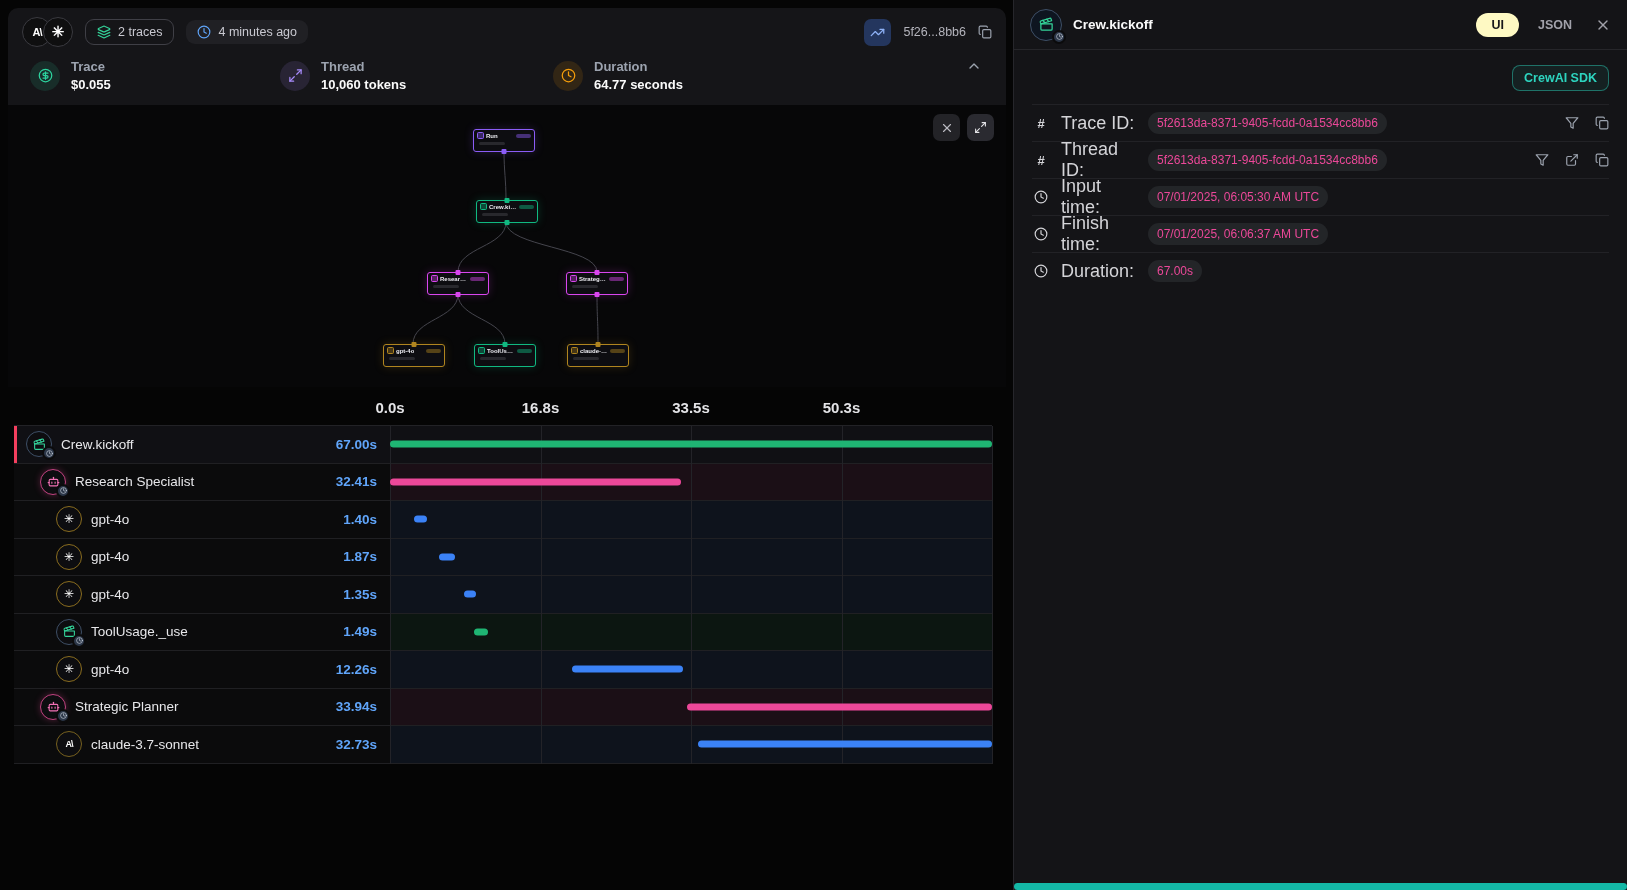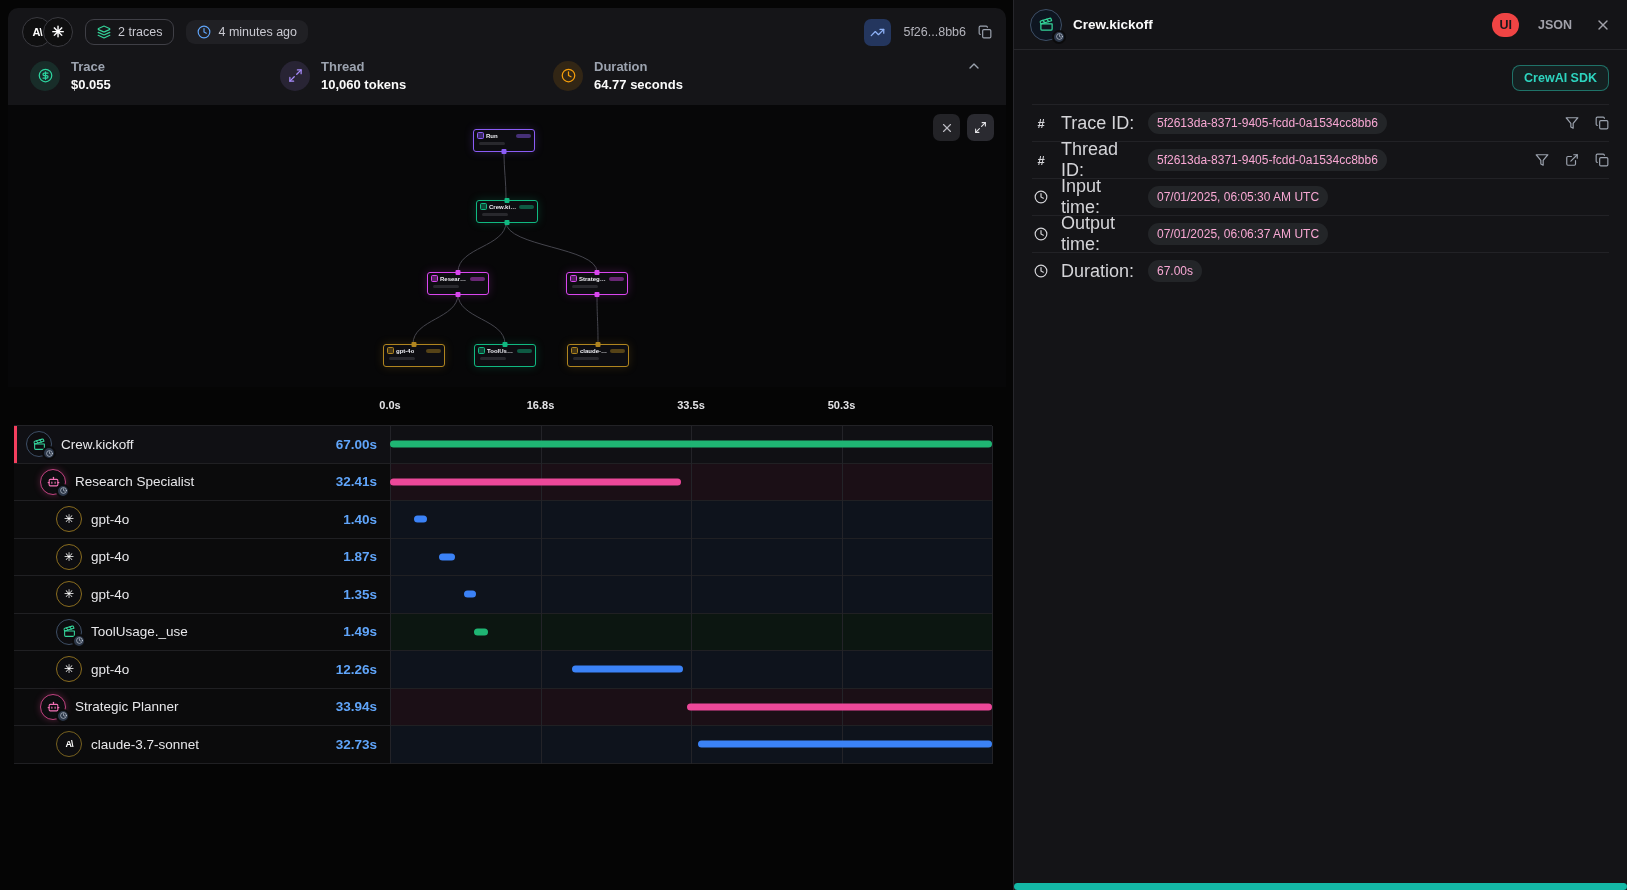--- a/index.html
+++ b/index.html
@@ -68,7 +68,7 @@
   .phead{height:50px;display:flex;align-items:center;gap:11px;padding:0 16px;border-bottom:1px solid #26262a;flex:0 0 auto}
   .ptitle{font-size:13.5px;font-weight:bold;color:#fafafa}
   .pspacer{flex:1}
-  .tab-ui{background:#ef4444;color:#18181b;font-size:12.5px;font-weight:bold;padding:5px 7px;border-radius:999px;border:none;cursor:pointer}
+  .tab-ui{background:#fef9c3;color:#18181b;font-size:12.5px;font-weight:bold;padding:5px 15px;border-radius:999px;border:none;cursor:pointer}
   .tab-json{background:none;border:none;color:#a1a1aa;font-size:12.5px;font-weight:bold;padding:5px 8px;cursor:pointer}
   .pclose{margin-left:4px}
   .sdkrow{display:flex;justify-content:flex-end;padding:15px 18px 13px}

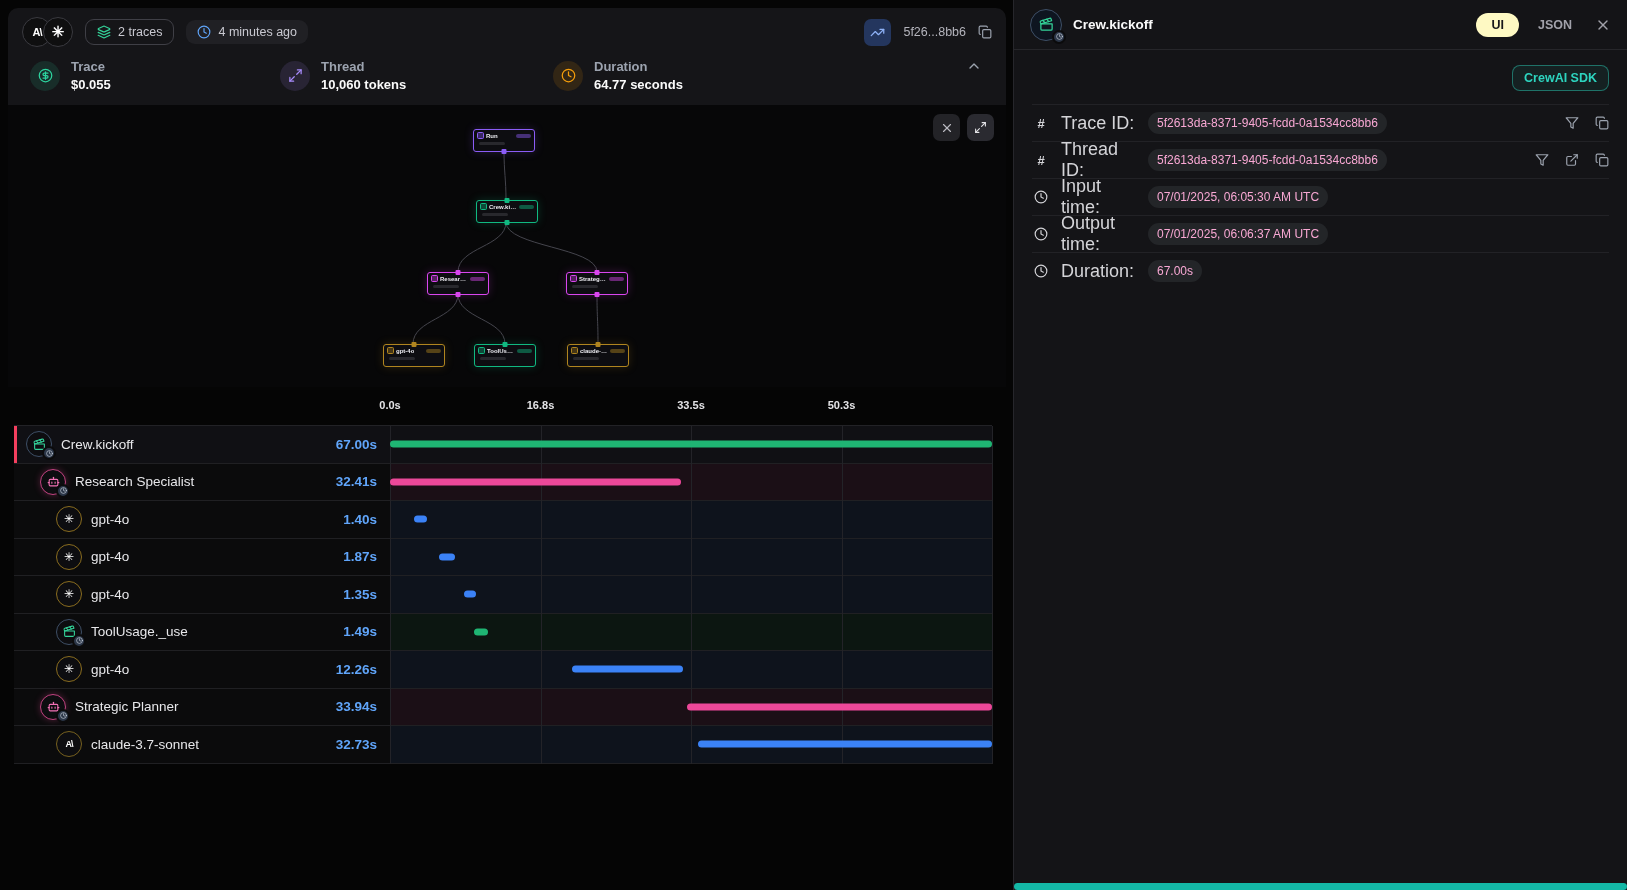--- a/index.html
+++ b/index.html
@@ -78,7 +78,7 @@
   .flabel-ic{width:18px;display:flex;align-items:center;justify-content:center;color:#d4d4d8;flex:0 0 auto}
   .hashic{font-size:13px;font-weight:bold;color:#d4d4d8}
   .flabel{font-size:18px;color:#d4d4d8;width:76px;flex:0 0 auto}
-  .fpill{background:#232528;color:#f9a8d4;font-size:12px;padding:4px 9px;border-radius:11px;white-space:nowrap}
+  .fpill{background:#232528;color:#ec4899;font-size:12px;padding:4px 9px;border-radius:11px;white-space:nowrap}
   .factions{margin-left:auto;display:flex;gap:16px;color:#9ca3af}
   .attr-row{display:flex;align-items:center;gap:11px;height:42px;border-top:1px solid #222226;margin:0 18px;cursor:pointer}
   .attr-label{font-size:12.5px;font-weight:bold;color:#fafafa}

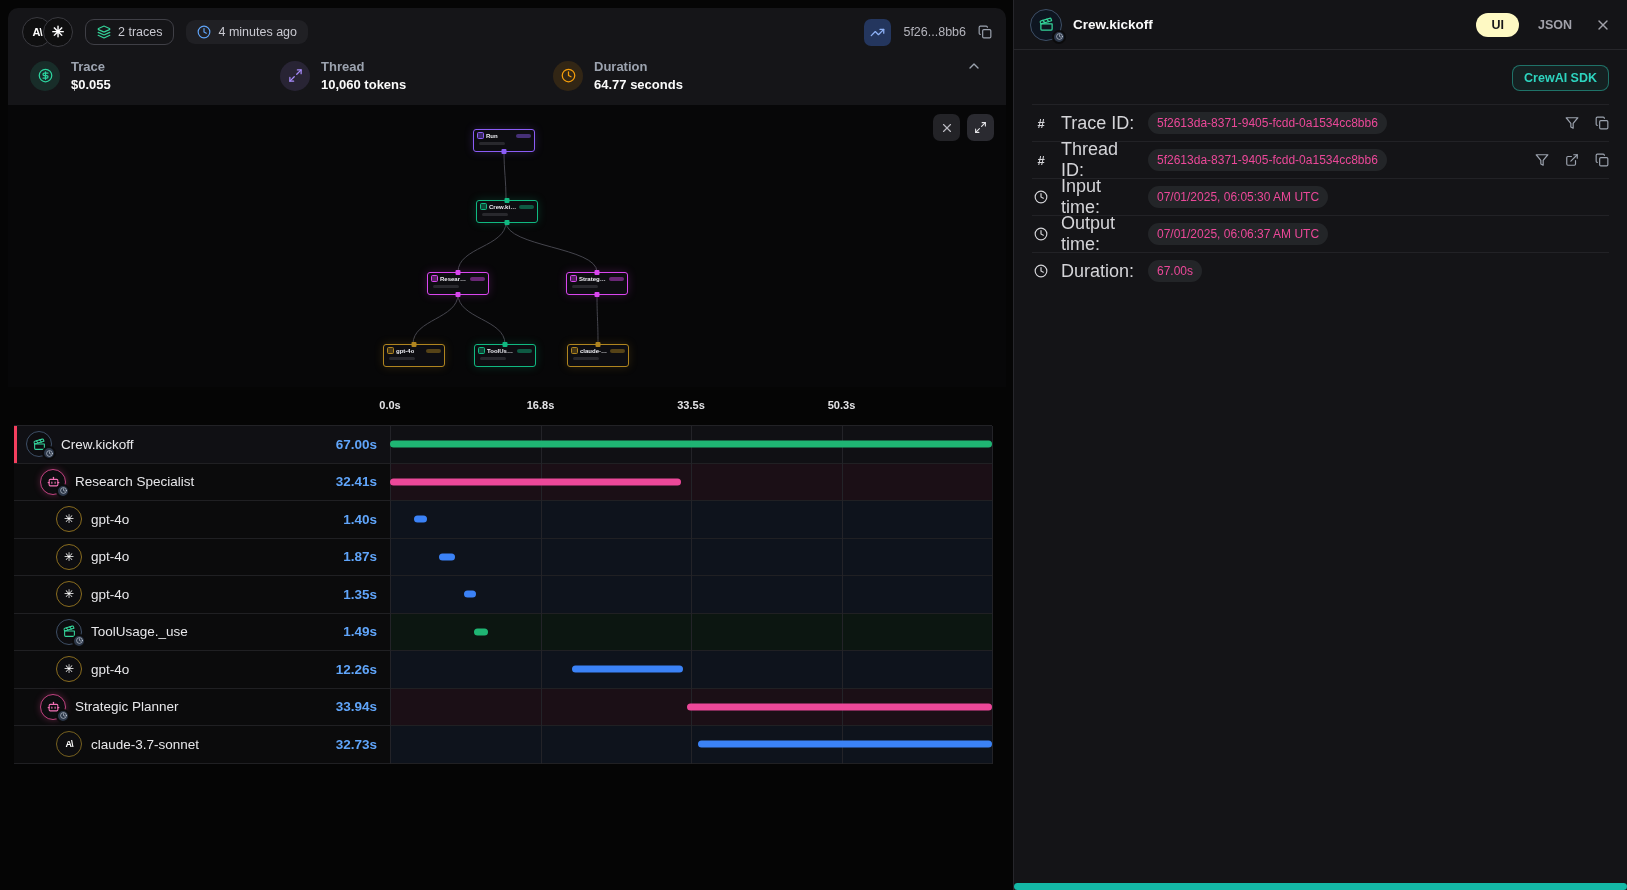--- a/index.html
+++ b/index.html
@@ -531,7 +531,7 @@
             <polyline points="12 6 12 12 16 14"></polyline>
           </svg>
         </span>
-        <span class="flabel">Output time:</span>
+        <span class="flabel">Finish time:</span>
         <span class="fpill">07/01/2025, 06:06:37 AM UTC</span>
         <span class="factions"></span>
       </div>

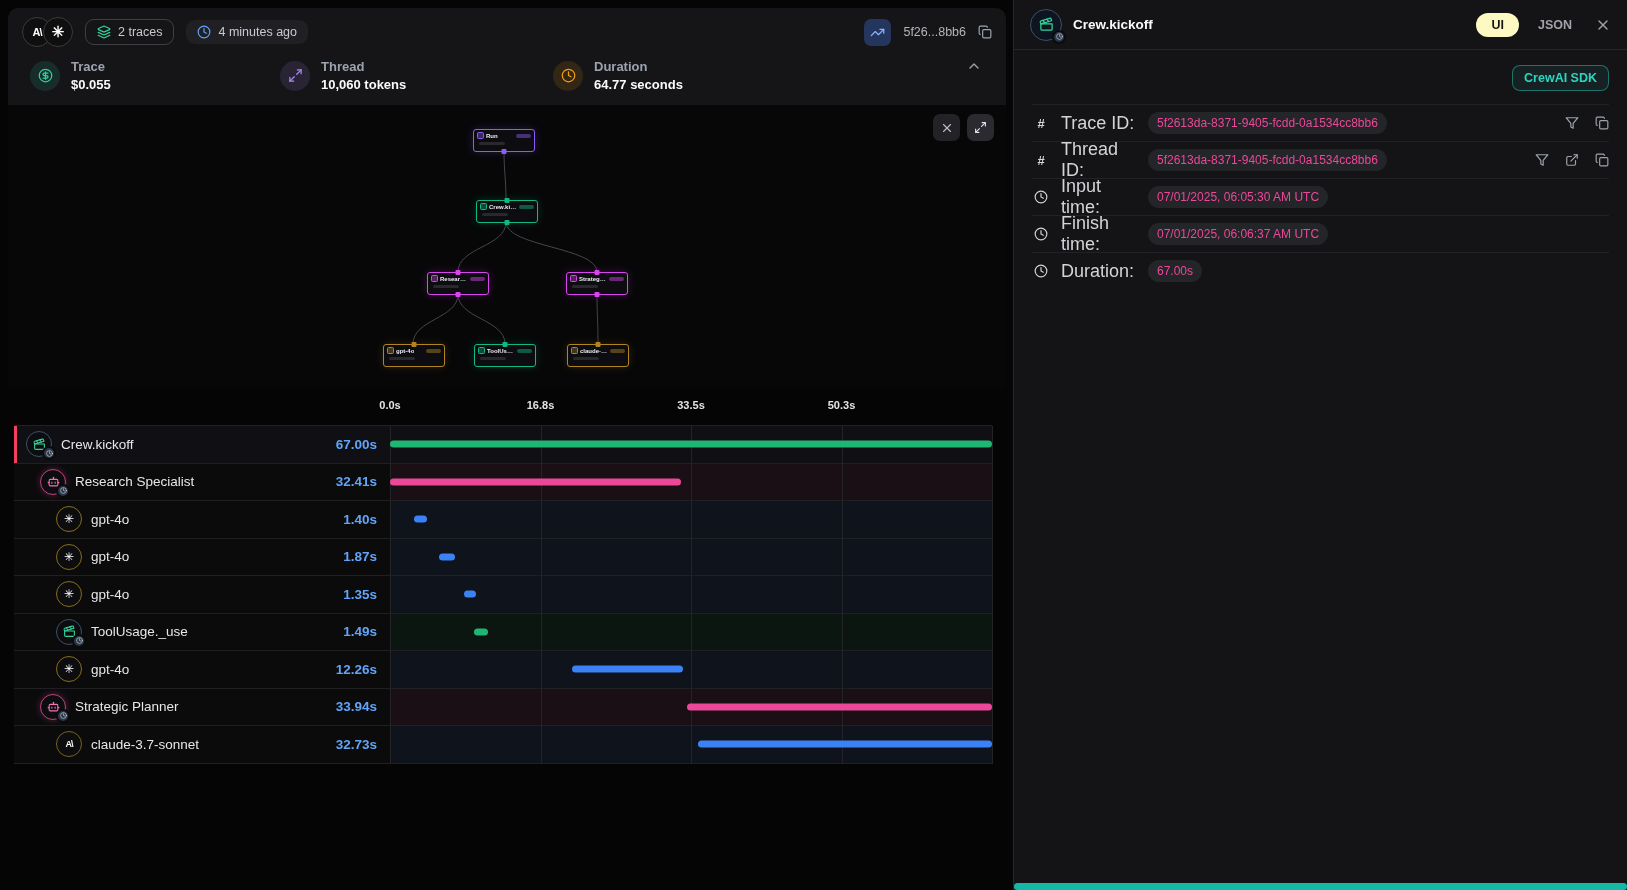--- a/index.html
+++ b/index.html
@@ -47,7 +47,7 @@
 
   
   .axis{position:absolute;top:399px;left:390px;width:602px;height:18px}
-  .tick{position:absolute;transform:translateX(-50%);font-size:11px;font-weight:bold;color:#e4e4e7;white-space:nowrap}
+  .tick{position:absolute;transform:translateX(-50%);font-size:15px;font-weight:bold;color:#e4e4e7;white-space:nowrap}
   .ttable{position:absolute;top:425px;left:14px;width:978px;background:#0b0b0c;border-top:1px solid #222226}
   .trow{display:flex;height:37.5px;border-bottom:1px solid #202023;position:relative}
   .trow.selected{background:#101014}

